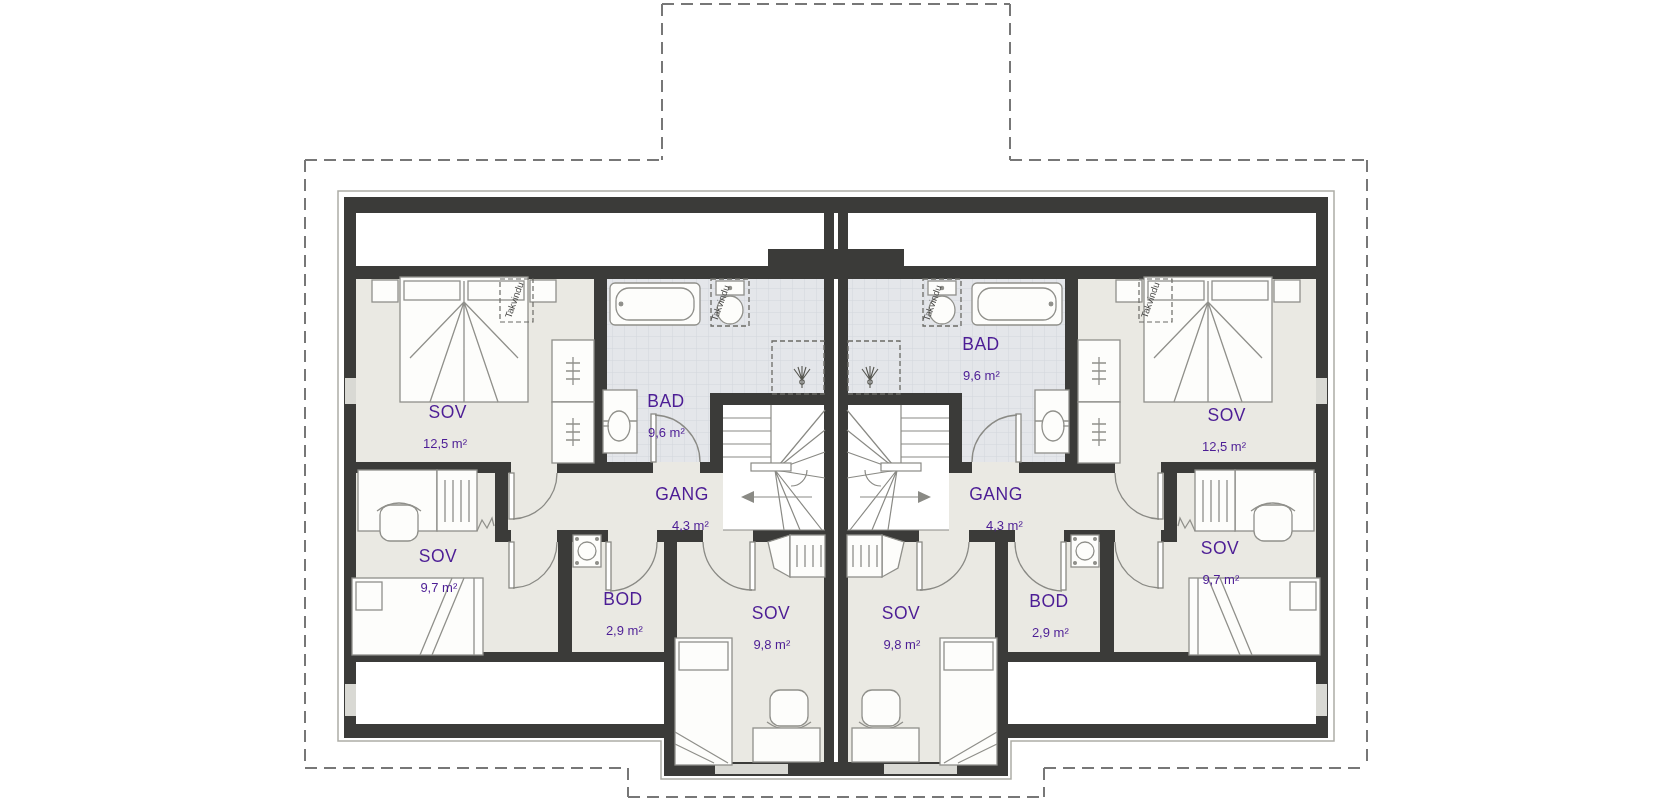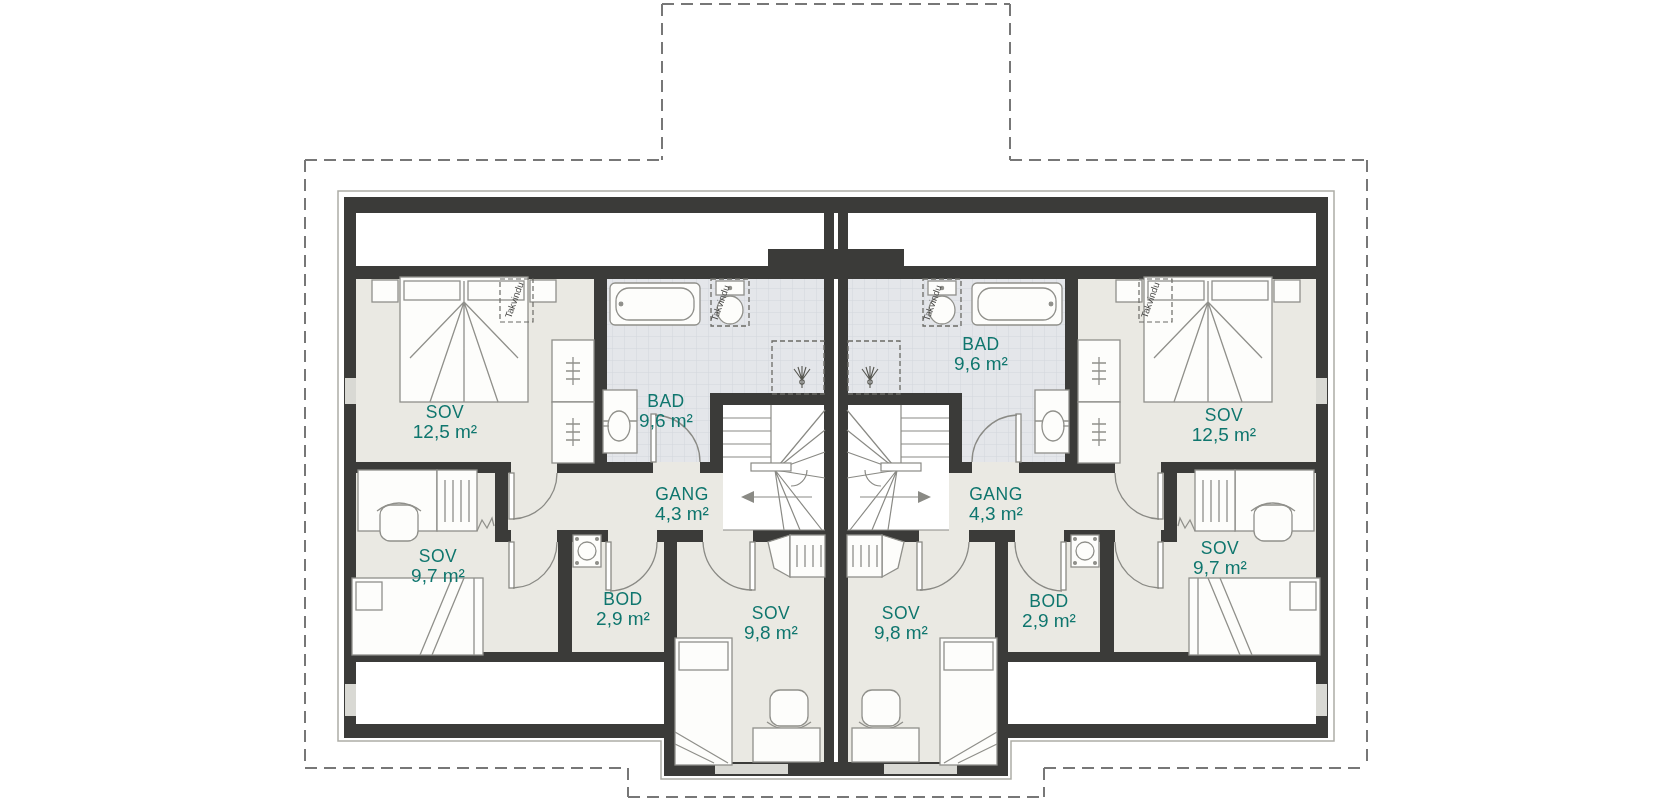--- a/index.html
+++ b/index.html
@@ -9,8 +9,8 @@
   }
   #plan svg{position:absolute;left:0;top:0;}
   .room-label{
-    position:absolute;transform:translateX(-50%);text-align:center;
-    color:#0f766e;white-space:nowrap;
+    position:absolute;transform:translateX(-50%);text-align:right;
+    color:#4c1d95;white-space:nowrap;
   }
   .room-label .rn{font-size:17.5px;font-weight:400;letter-spacing:.5px;line-height:20px;}
   .room-label .ra{font-size:19px;font-weight:400;line-height:20px;margin-top:0;}

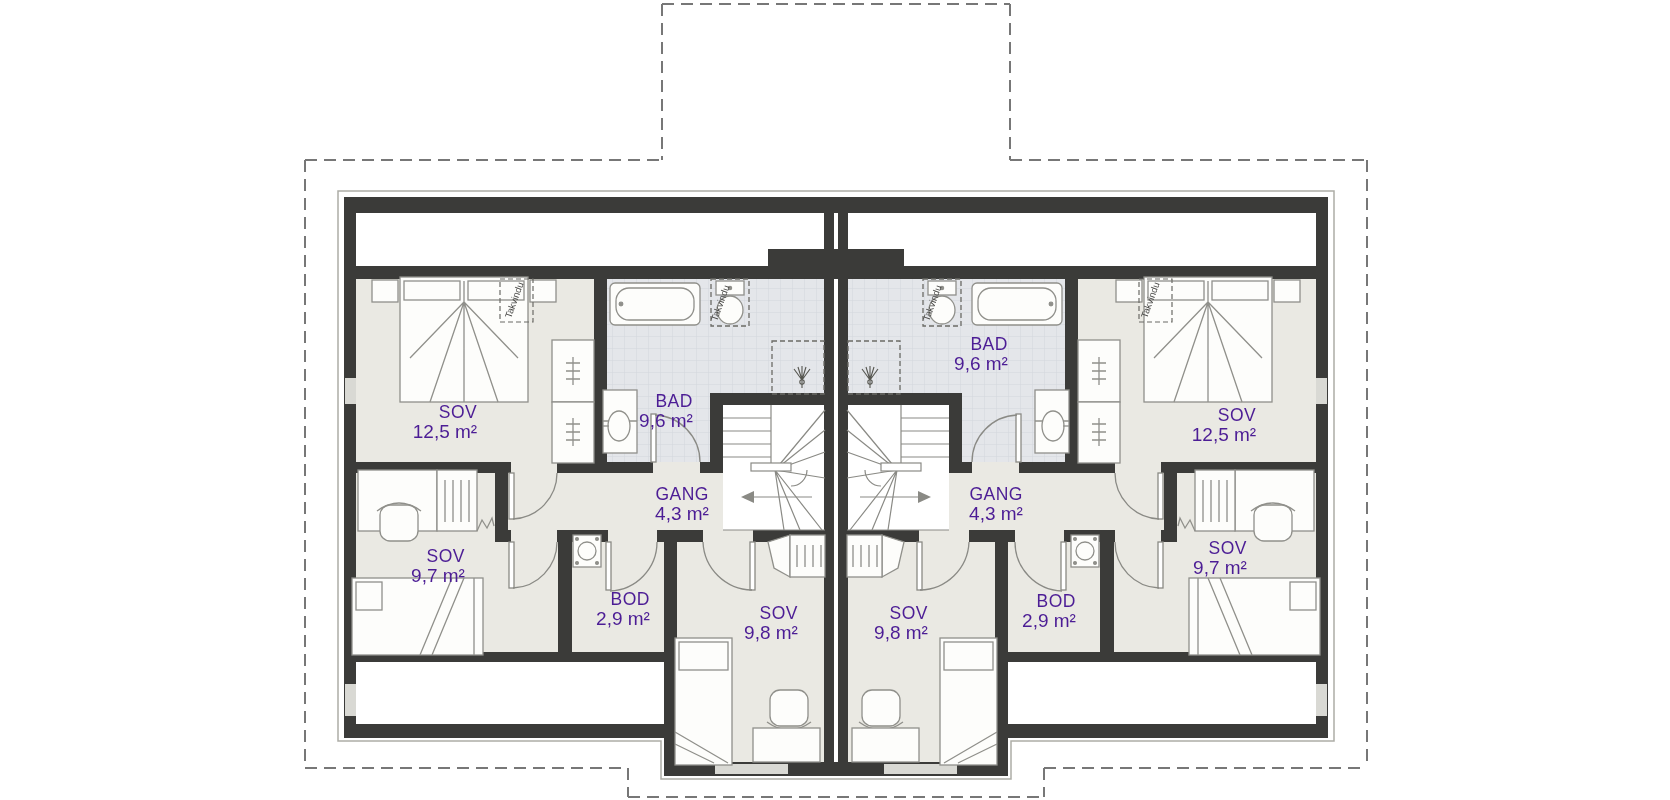--- a/index.html
+++ b/index.html
@@ -13,7 +13,7 @@
     color:#4c1d95;white-space:nowrap;
   }
   .room-label .rn{font-size:17.5px;font-weight:400;letter-spacing:.5px;line-height:20px;}
-  .room-label .ra{font-size:19px;font-weight:400;line-height:20px;margin-top:0;}
+  .room-label .ra{font-size:13px;font-weight:400;line-height:20px;margin-top:12px;}
   .tak{
     position:absolute;font-size:9.5px;color:#4a4a48;white-space:nowrap;
     transform:translate(-50%,-50%) rotate(-70deg);

